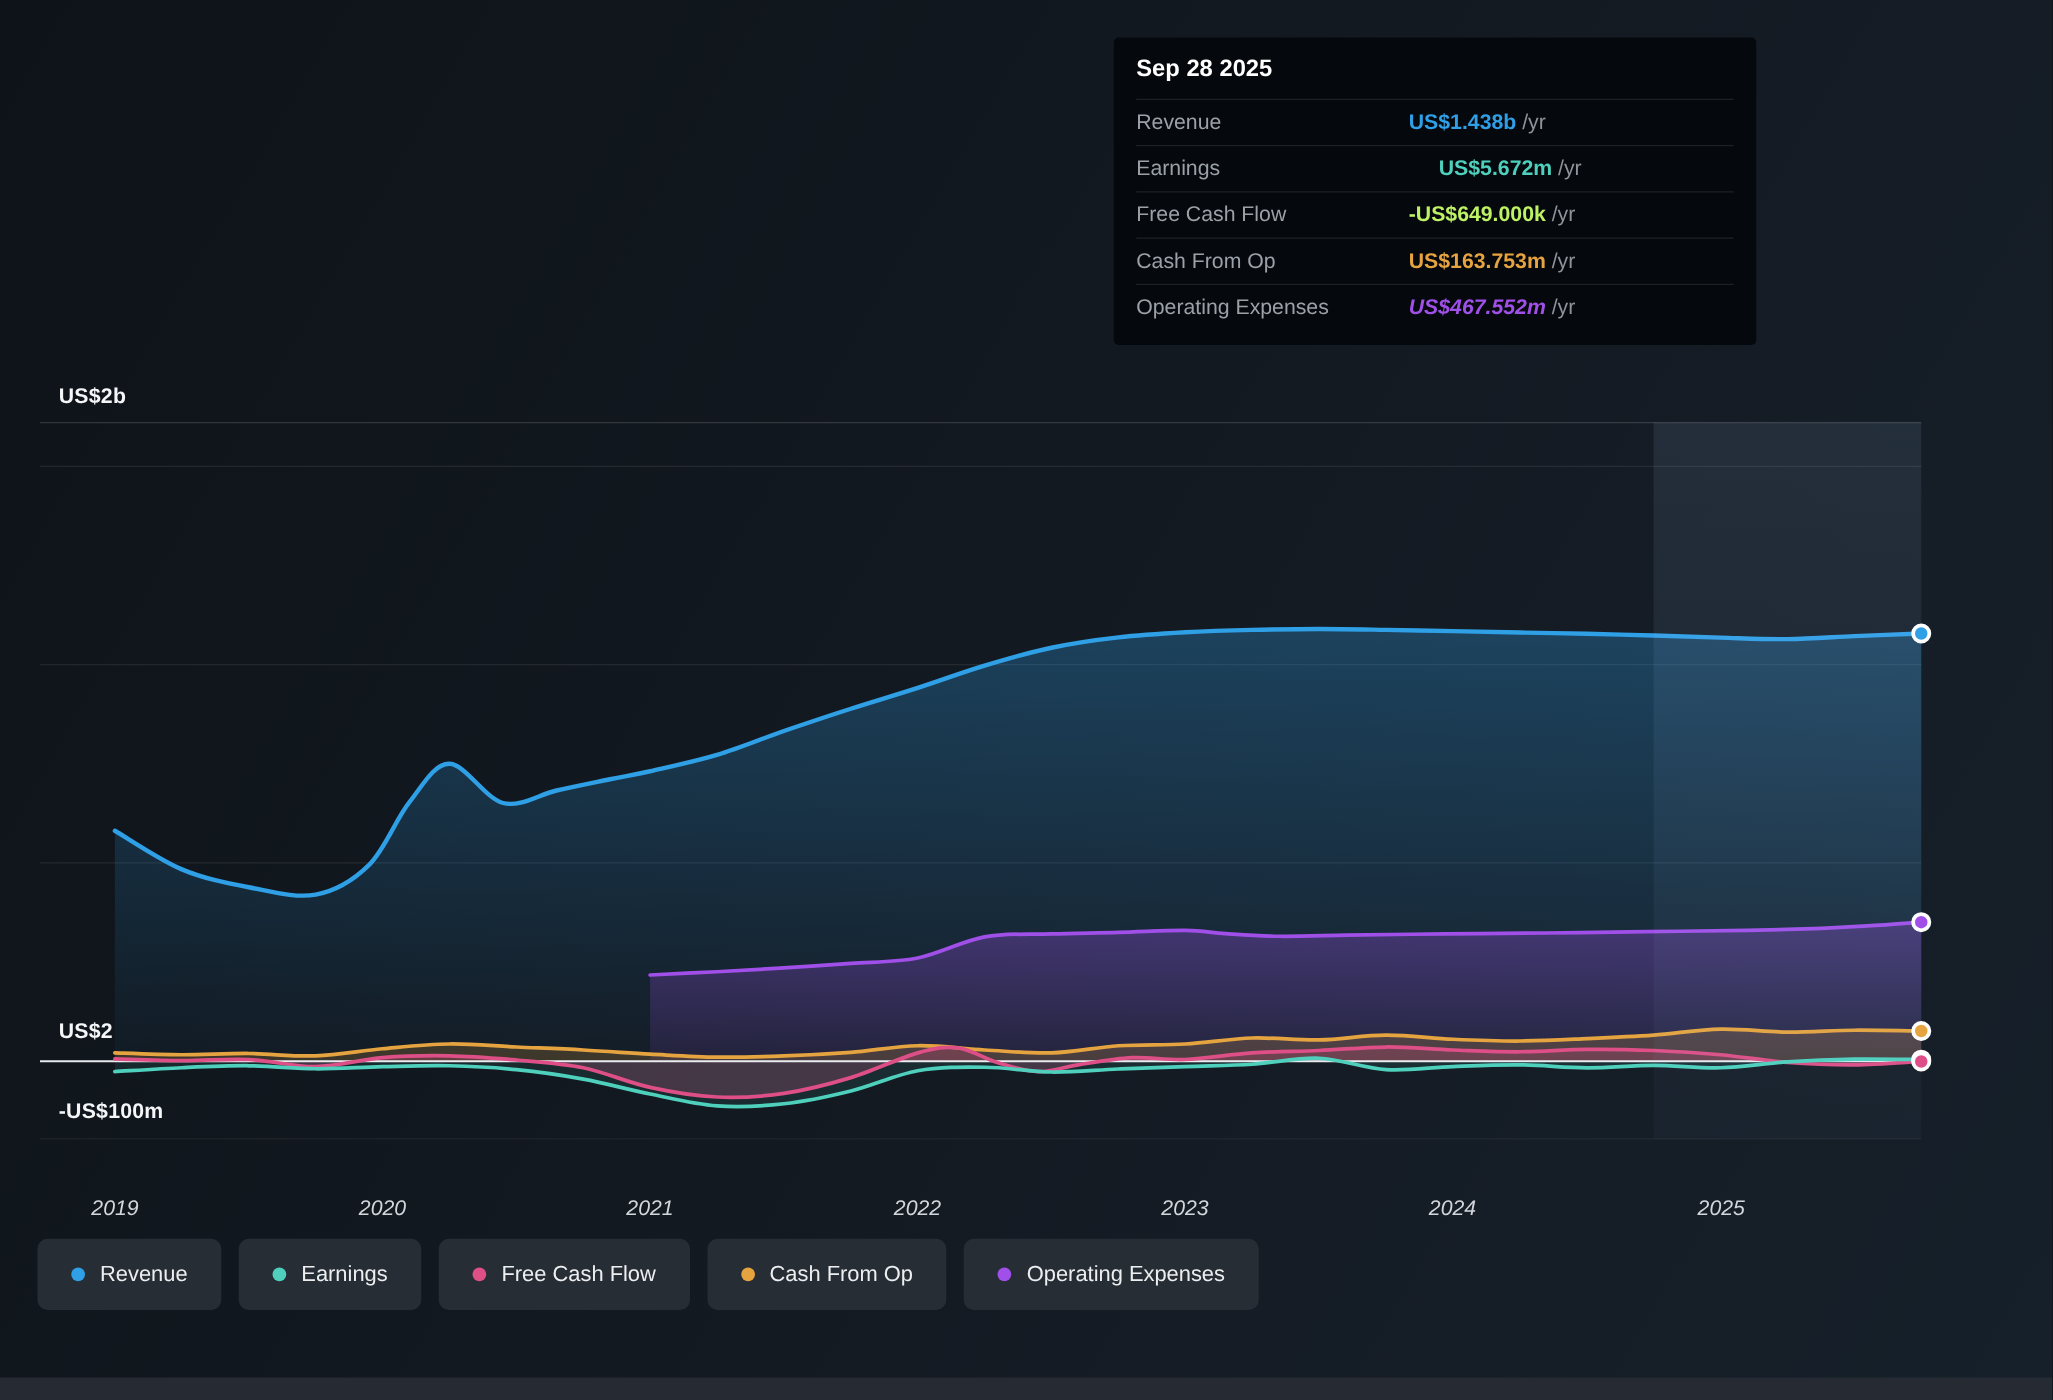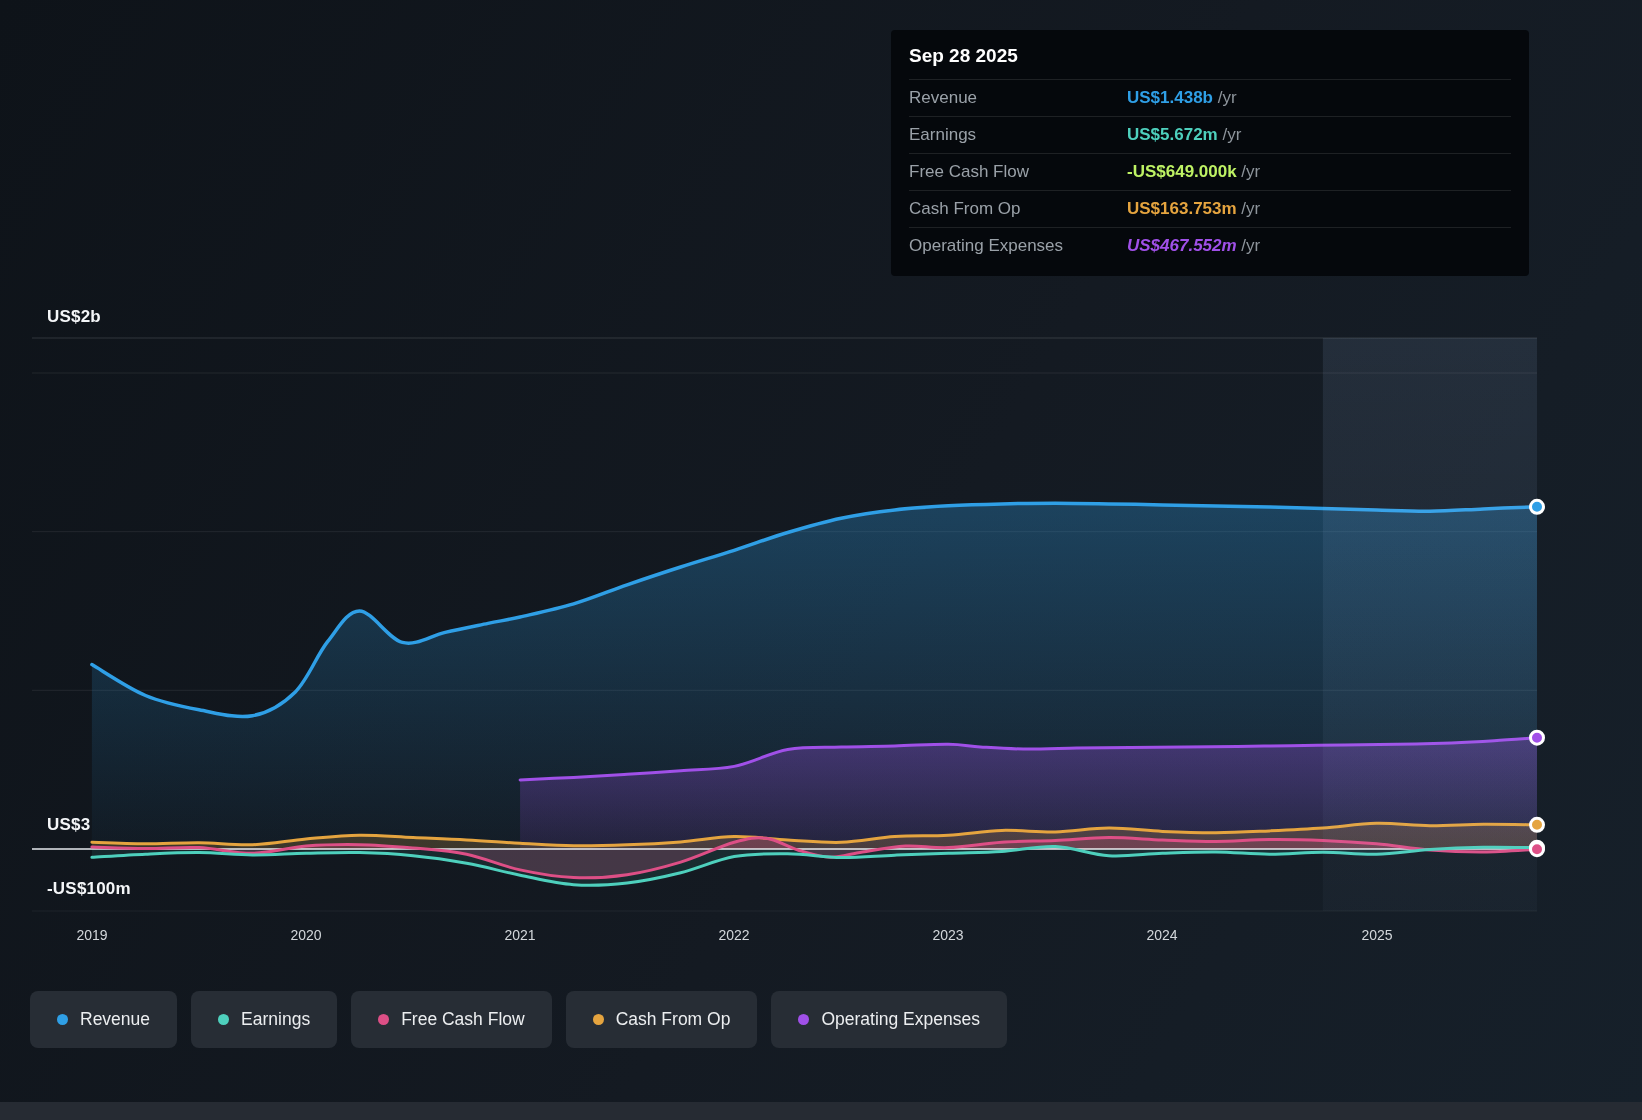--- a/index.html
+++ b/index.html
@@ -15,7 +15,7 @@
   .yl-neg{top:879px}
   .x-axis span{position:absolute;top:927px;transform:translateX(-50%);font-size:14px;color:#d3d7db;}
   .tooltip{
-    position:absolute;left:891px;top:30px;width:638px;box-sizing:border-box;
+    position:absolute;left:891px;top:30px;width:514px;box-sizing:border-box;
     background:#05080c;border-radius:4px;padding:15px 18px 12px;
   }
   .tt-title{font-size:19px;font-weight:700;color:#ffffff;padding-bottom:12px;border-bottom:1px solid rgba(255,255,255,0.10);}

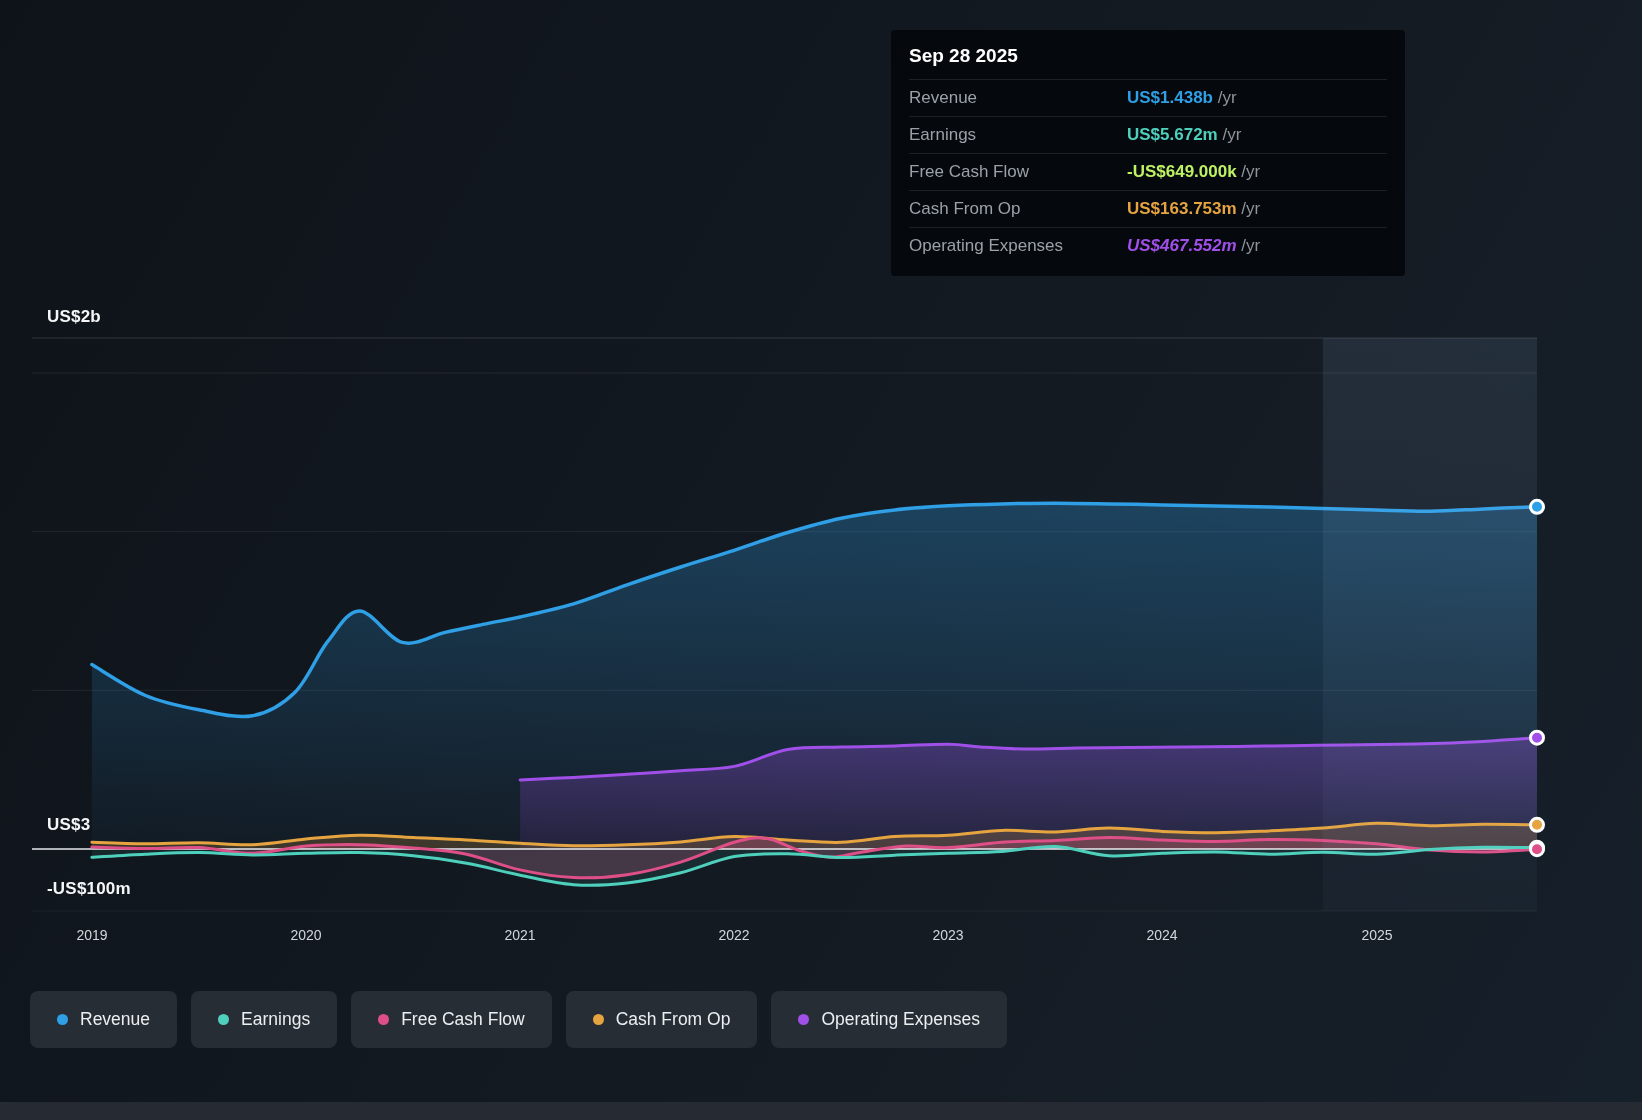--- a/index.html
+++ b/index.html
@@ -101,7 +101,7 @@
 
     <div class="tt-row">
       <span class="tt-label">Earnings</span>
-      <span class="tt-val"><b style="color: rgb(78, 208, 189);">US$5.672m</b><span class="tt-suffix"> /yr</span></span>
+      <span class="tt-val"><b style="color: rgb(78, 208, 189); margin-left: 24px;">US$5.672m</b><span class="tt-suffix"> /yr</span></span>
     </div>
 
 

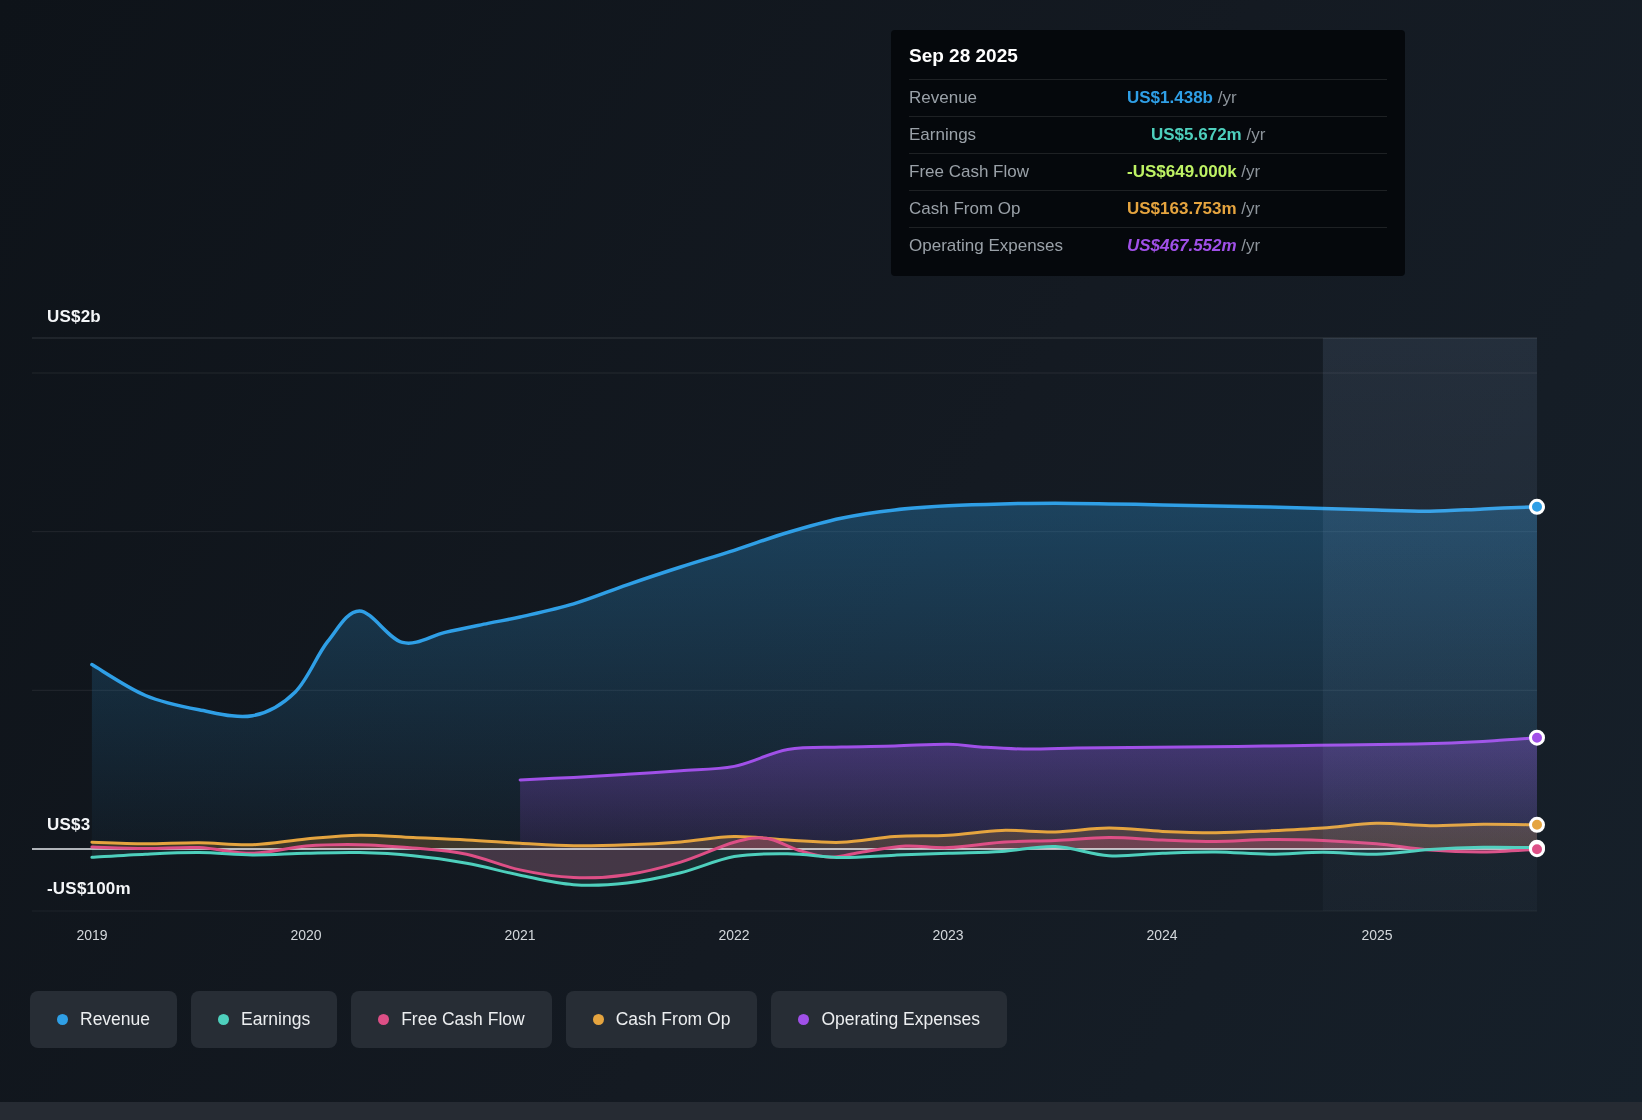--- a/index.html
+++ b/index.html
@@ -39,7 +39,7 @@
 <div class="page">
 
   <div class="y-label yl-2b">US$2b</div>
-  <div class="y-label yl-0">US$3</div>
+  <div class="y-label yl-0">US$2</div>
   <div class="y-label yl-neg">-US$100m</div>
 
   <svg id="chart-svg" width="1505" height="575">

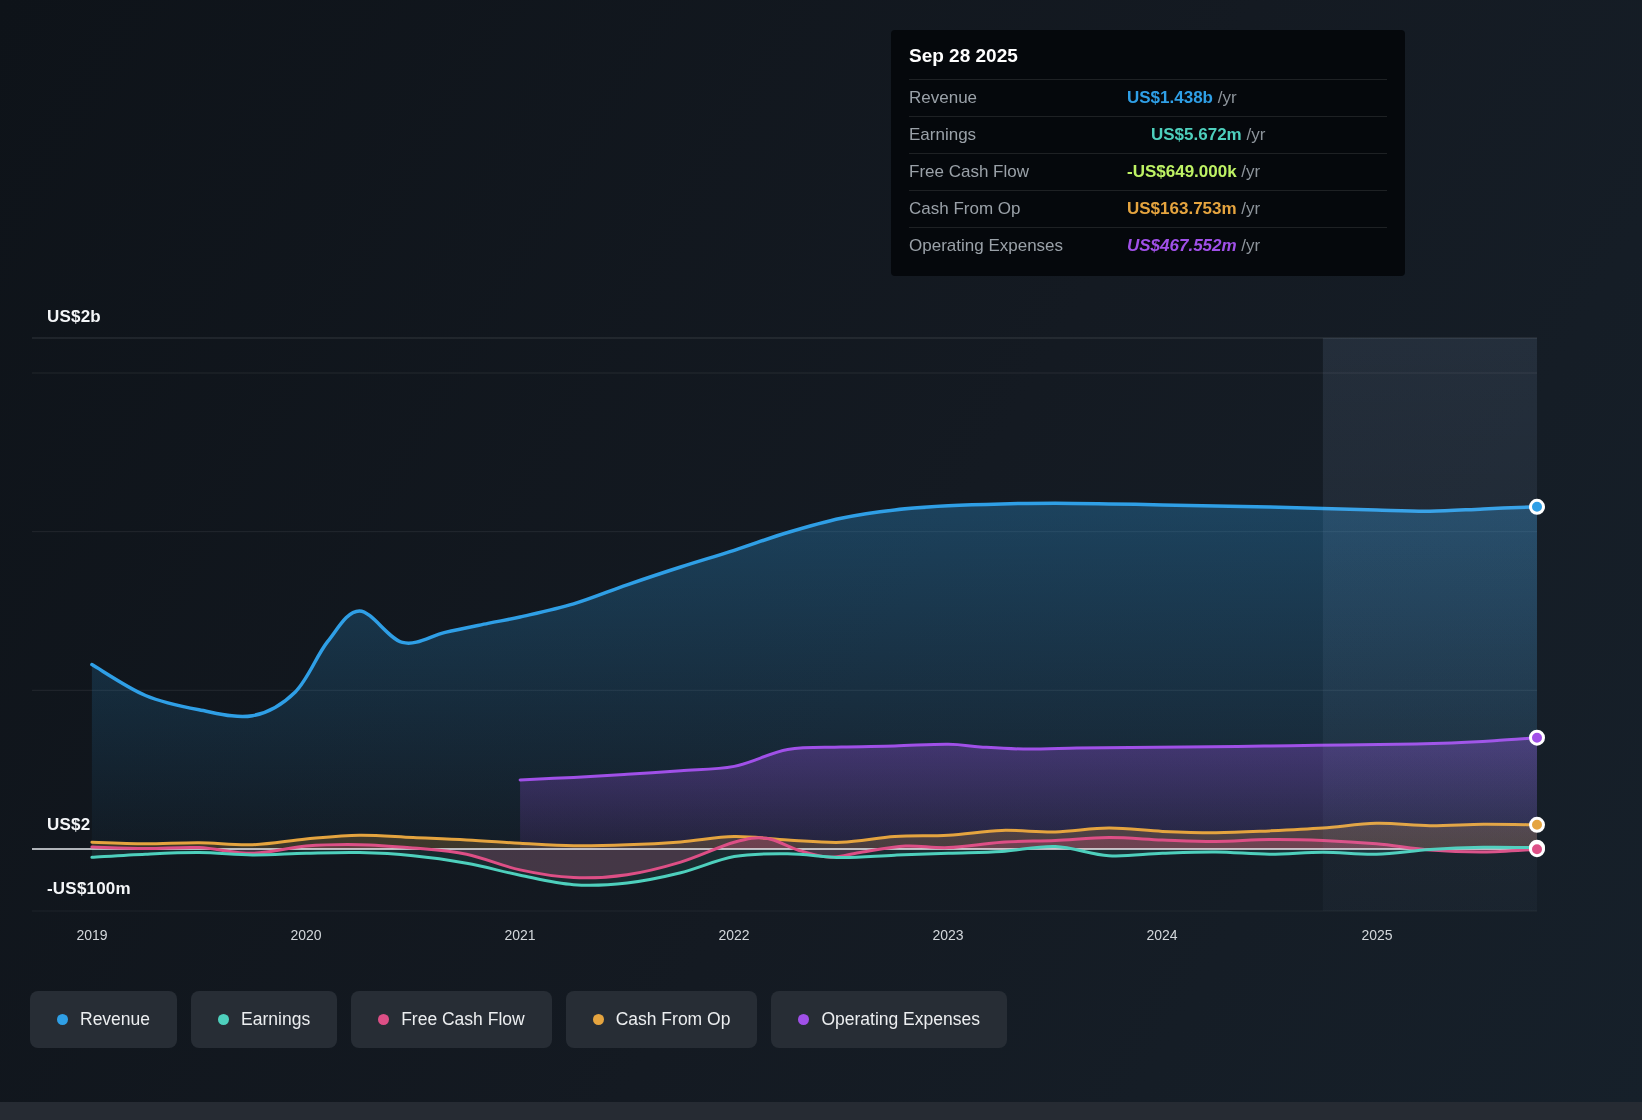--- a/index.html
+++ b/index.html
@@ -13,7 +13,7 @@
   .yl-2b{top:307px}
   .yl-0{top:815px}
   .yl-neg{top:879px}
-  .x-axis span{position:absolute;top:927px;transform:translateX(-50%);font-size:14px;color:#d3d7db;}
+  .x-axis span{position:absolute;top:957px;transform:translateX(-50%);font-size:17px;color:#d3d7db;font-style:italic;}
   .tooltip{
     position:absolute;left:891px;top:30px;width:514px;box-sizing:border-box;
     background:#05080c;border-radius:4px;padding:15px 18px 12px;

